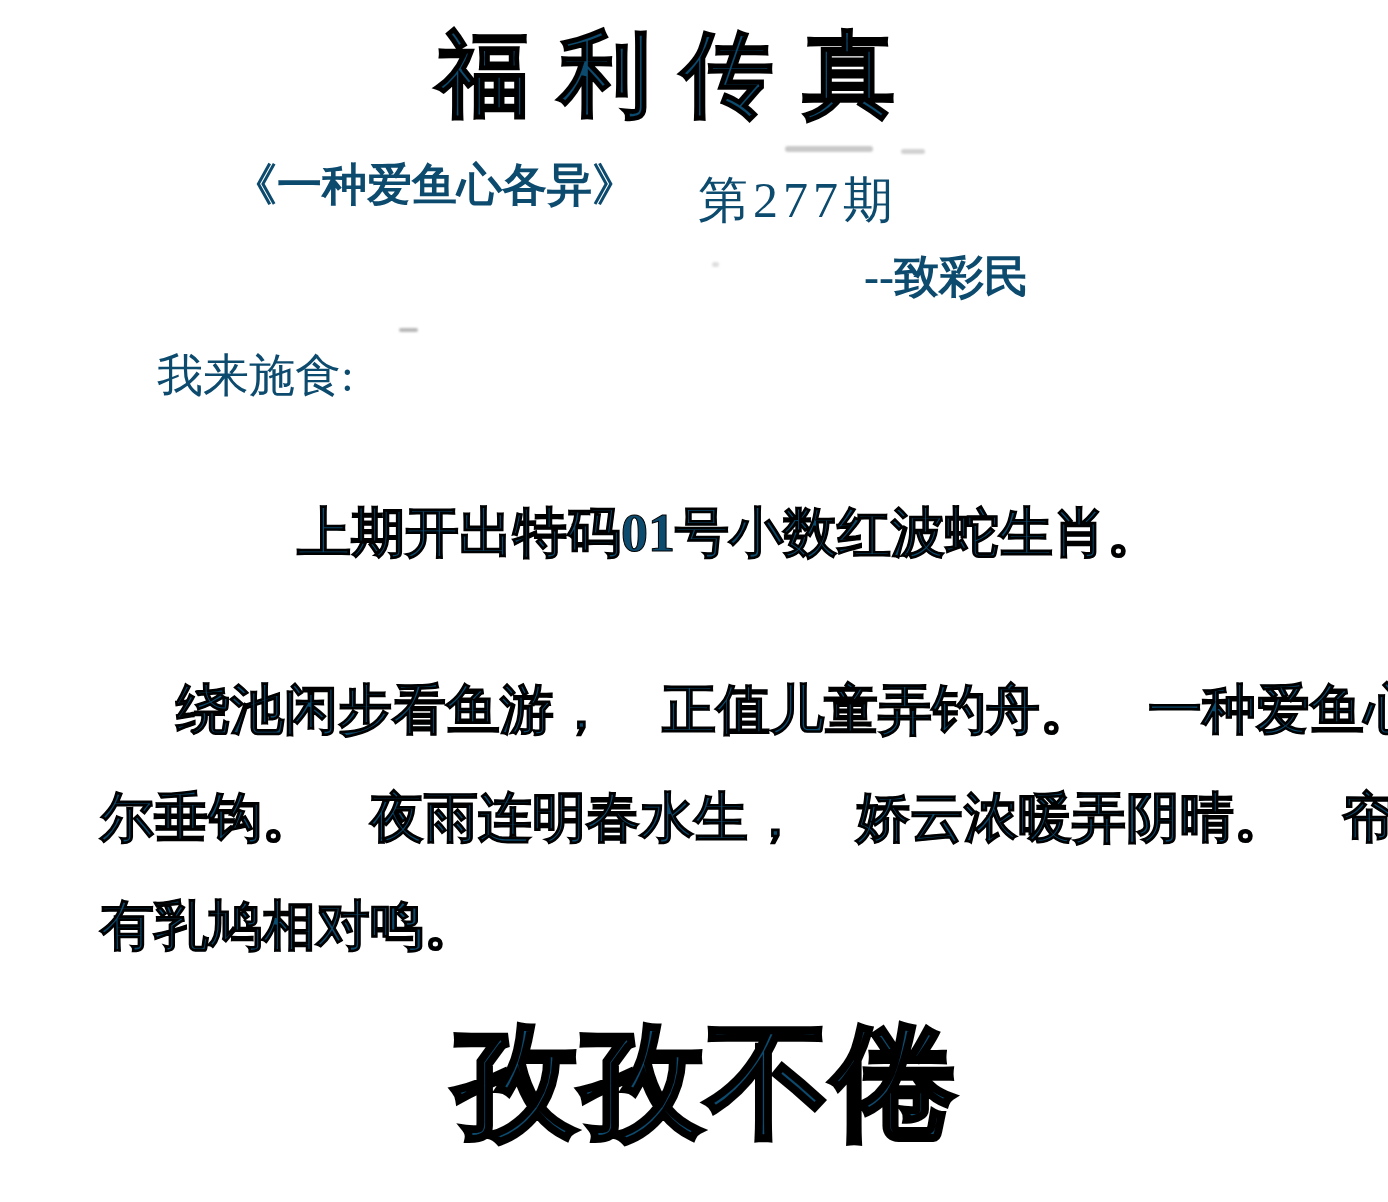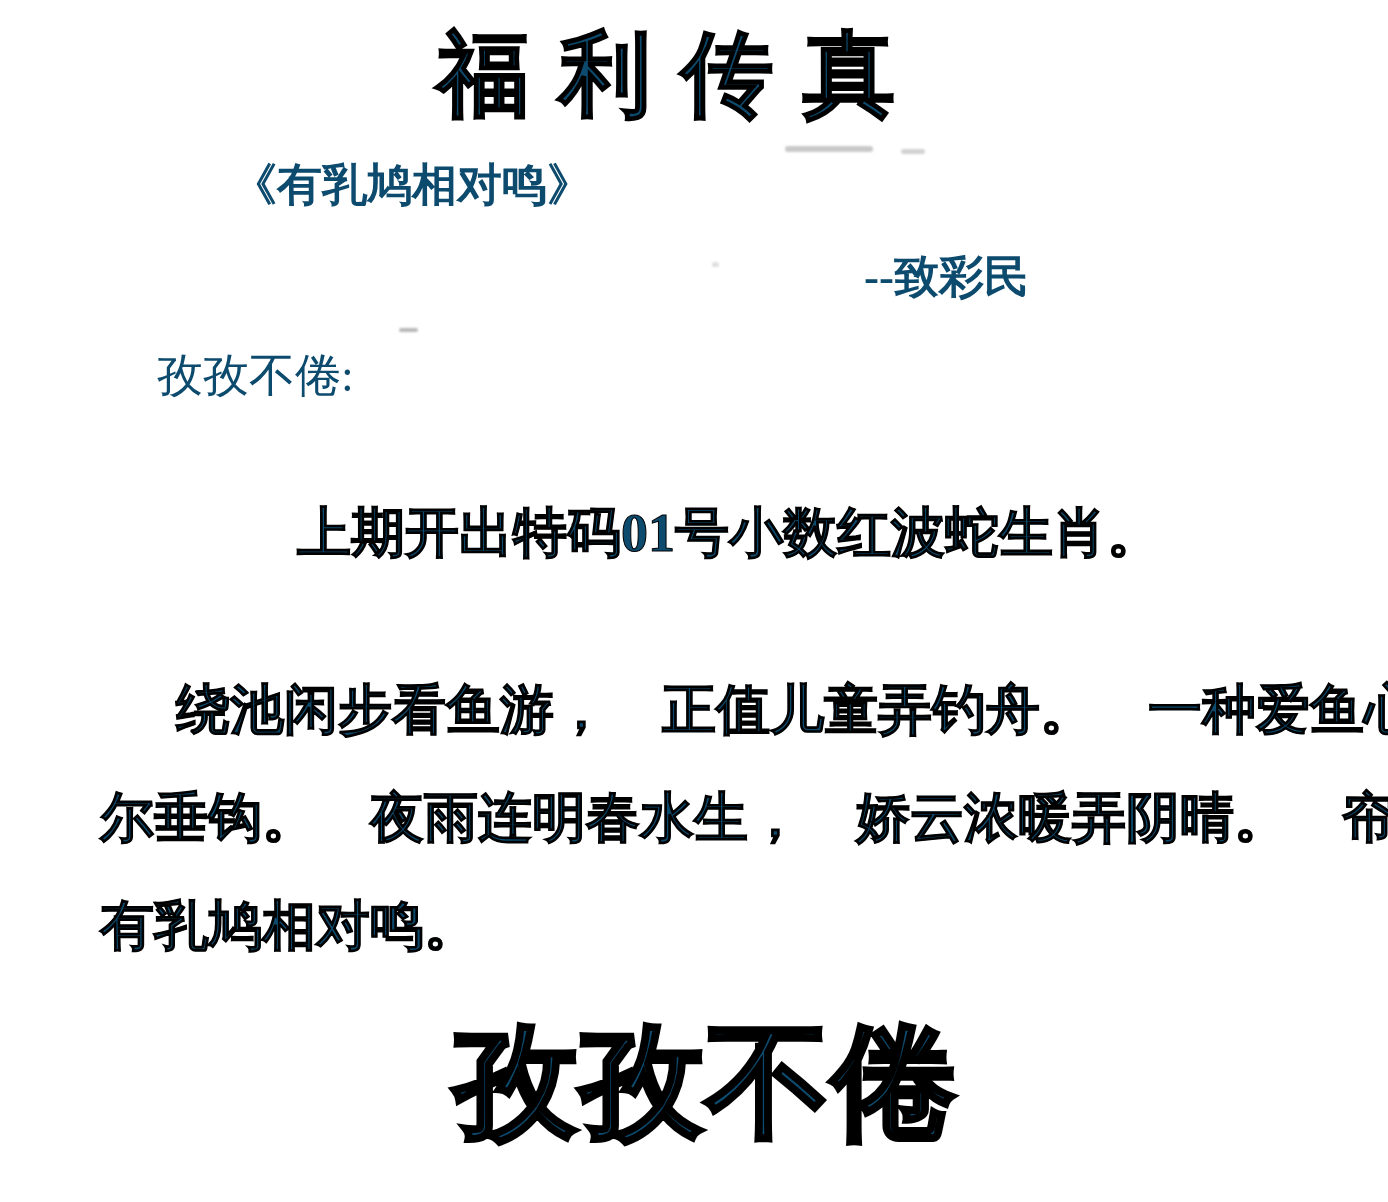--- a/index.html
+++ b/index.html
@@ -127,7 +127,7 @@
   <div class="artifact artifact-dash"></div>
   <div class="artifact artifact-speck"></div>
 
-  <div class="classification">《有乳鸠相对鸣》</div>
+  <div class="classification">《一种爱鱼心各异》</div>
 
 
   <div class="dedication">--致彩民</div>

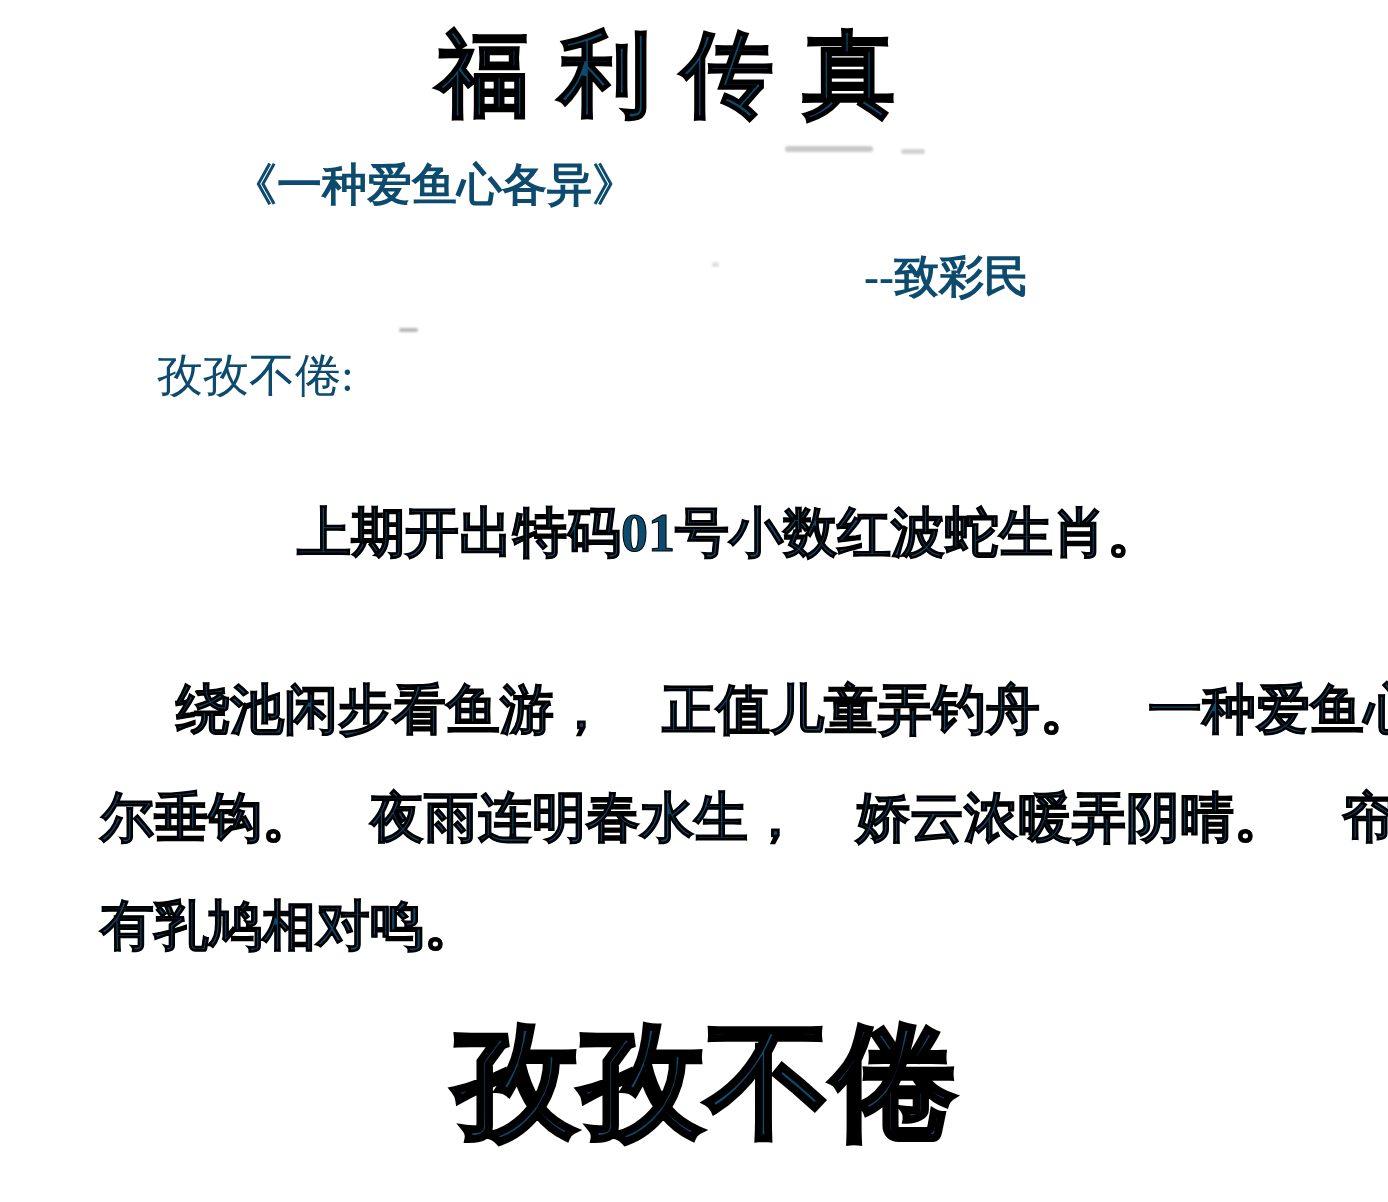--- a/index.html
+++ b/index.html
@@ -129,6 +129,7 @@
 
   <div class="classification">《一种爱鱼心各异》</div>
 
+  <div class="issue">第277期</div>
 
   <div class="dedication">--致彩民</div>
 

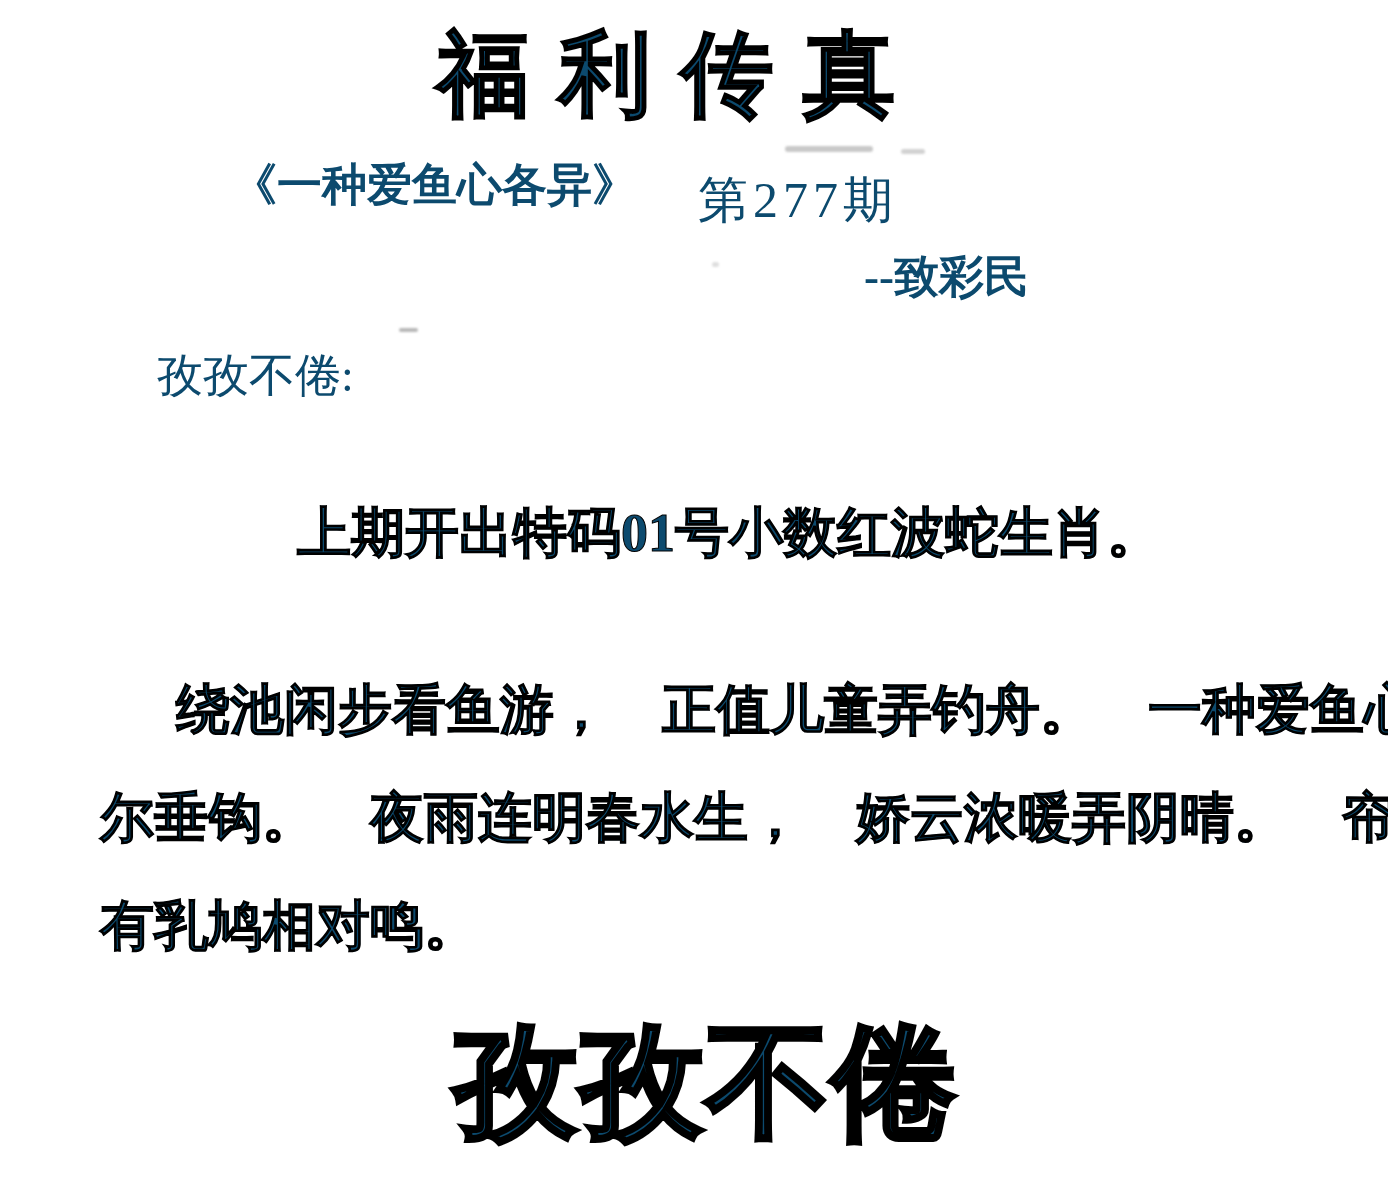--- a/index.html
+++ b/index.html
@@ -133,7 +133,7 @@
 
   <div class="dedication">--致彩民</div>
 
-  <div class="salutation">孜孜不倦:</div>
+  <div class="salutation">我来施食:</div>
 
   <div class="result-line">上期开出特码01号小数红波蛇生肖。</div>
 

